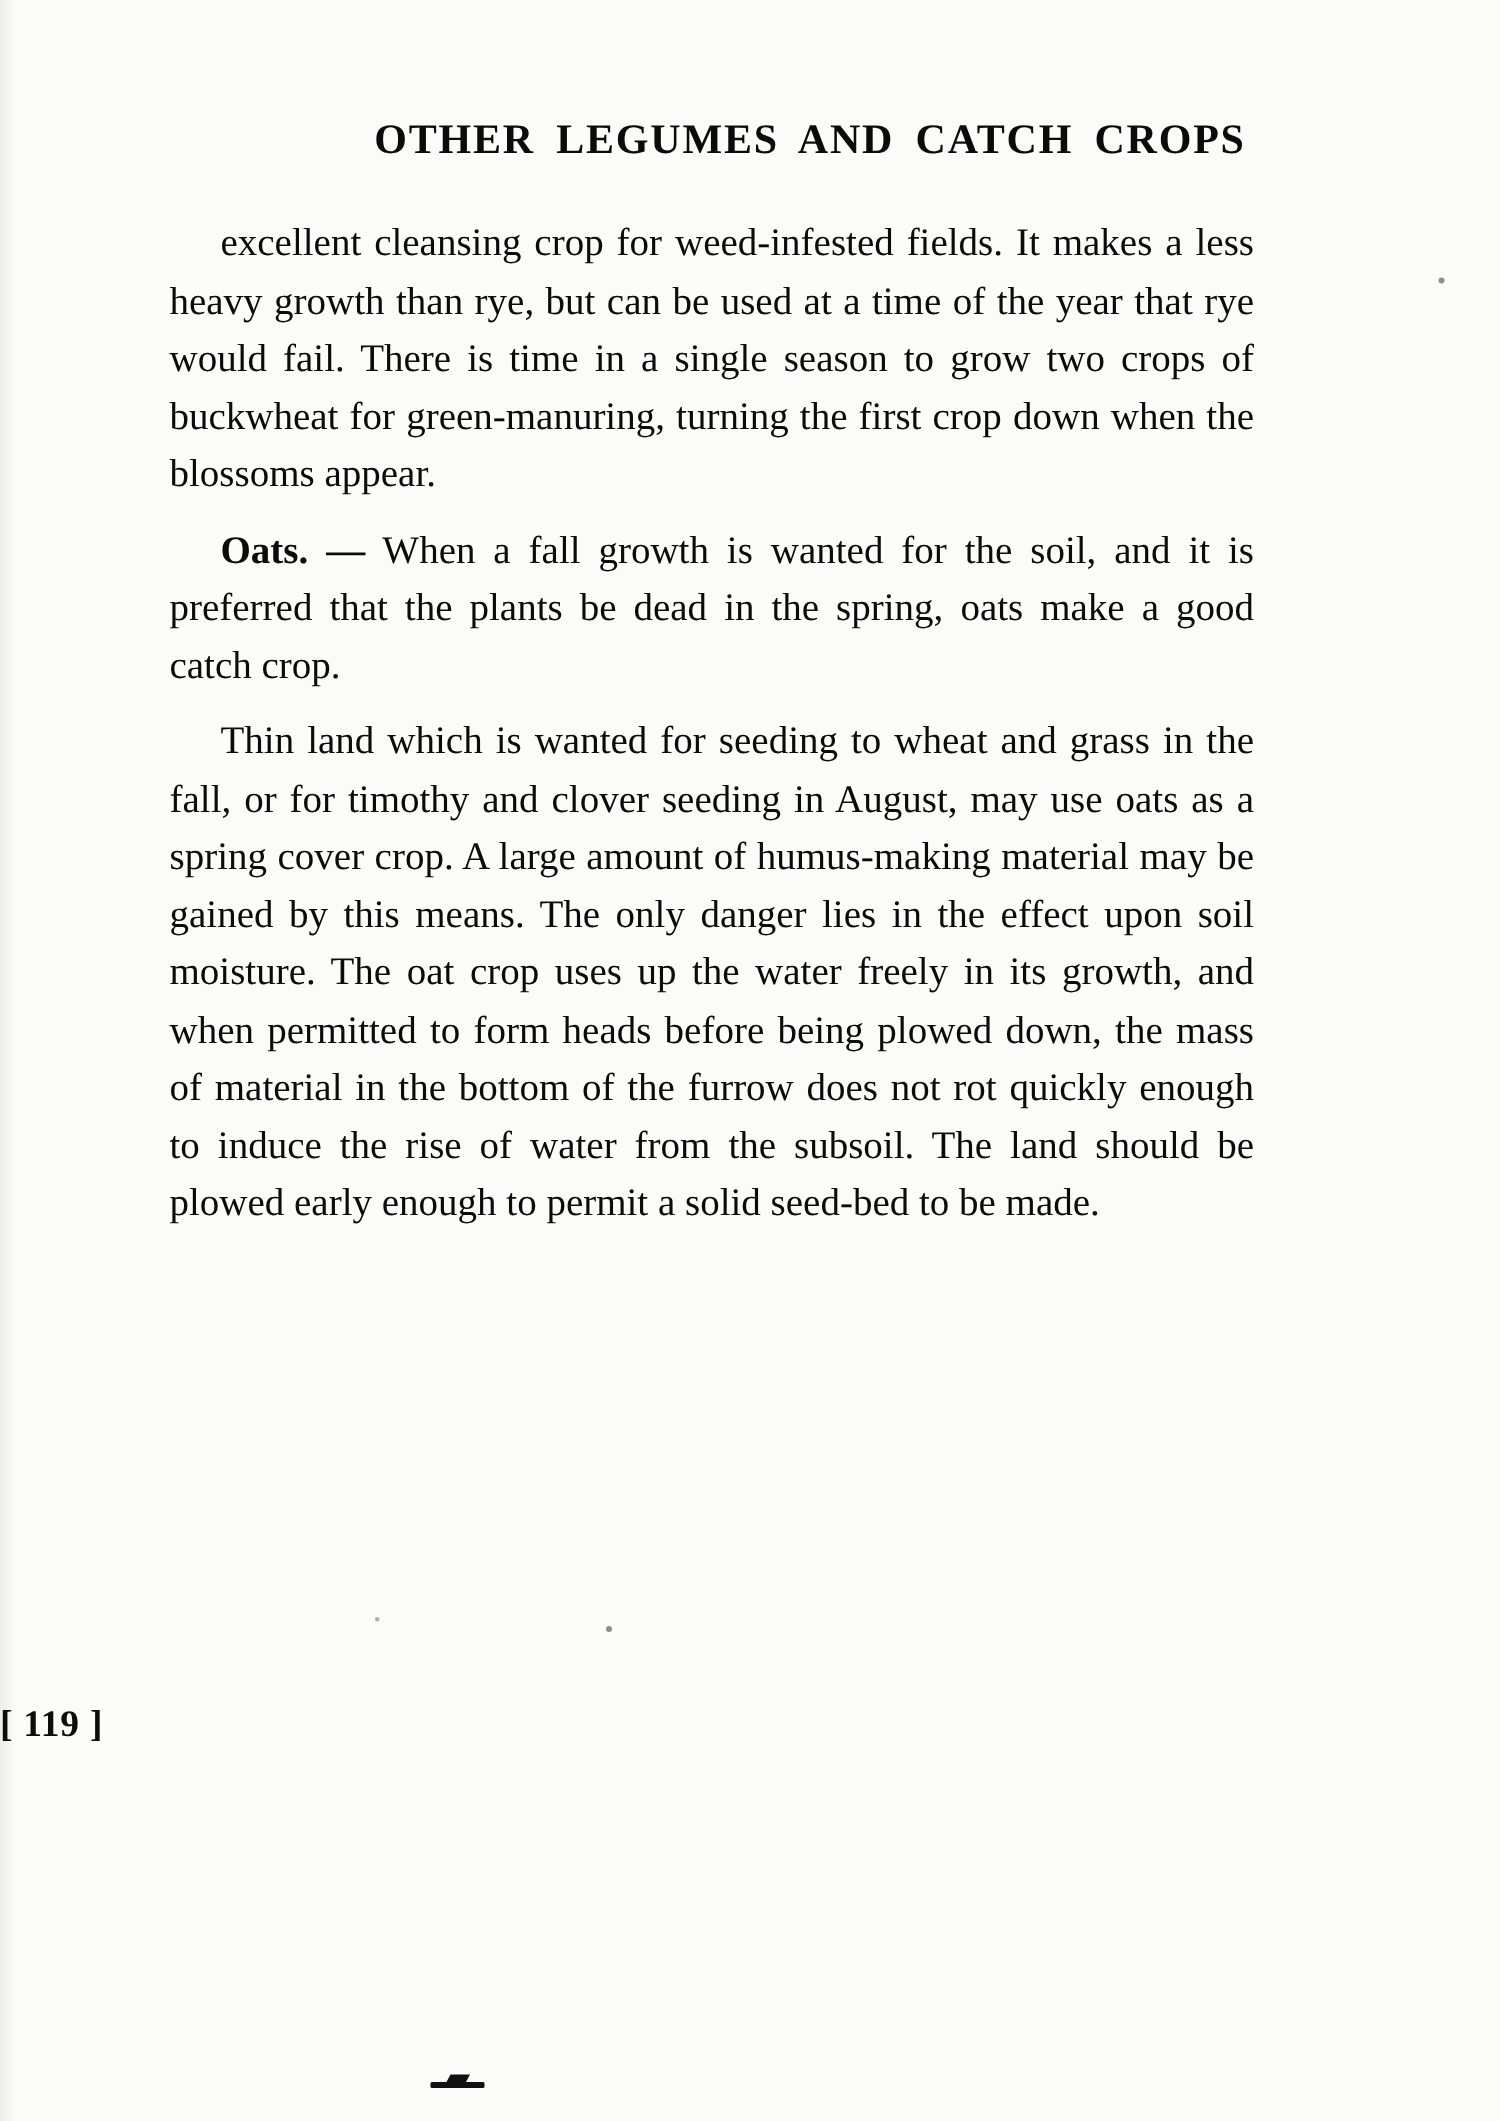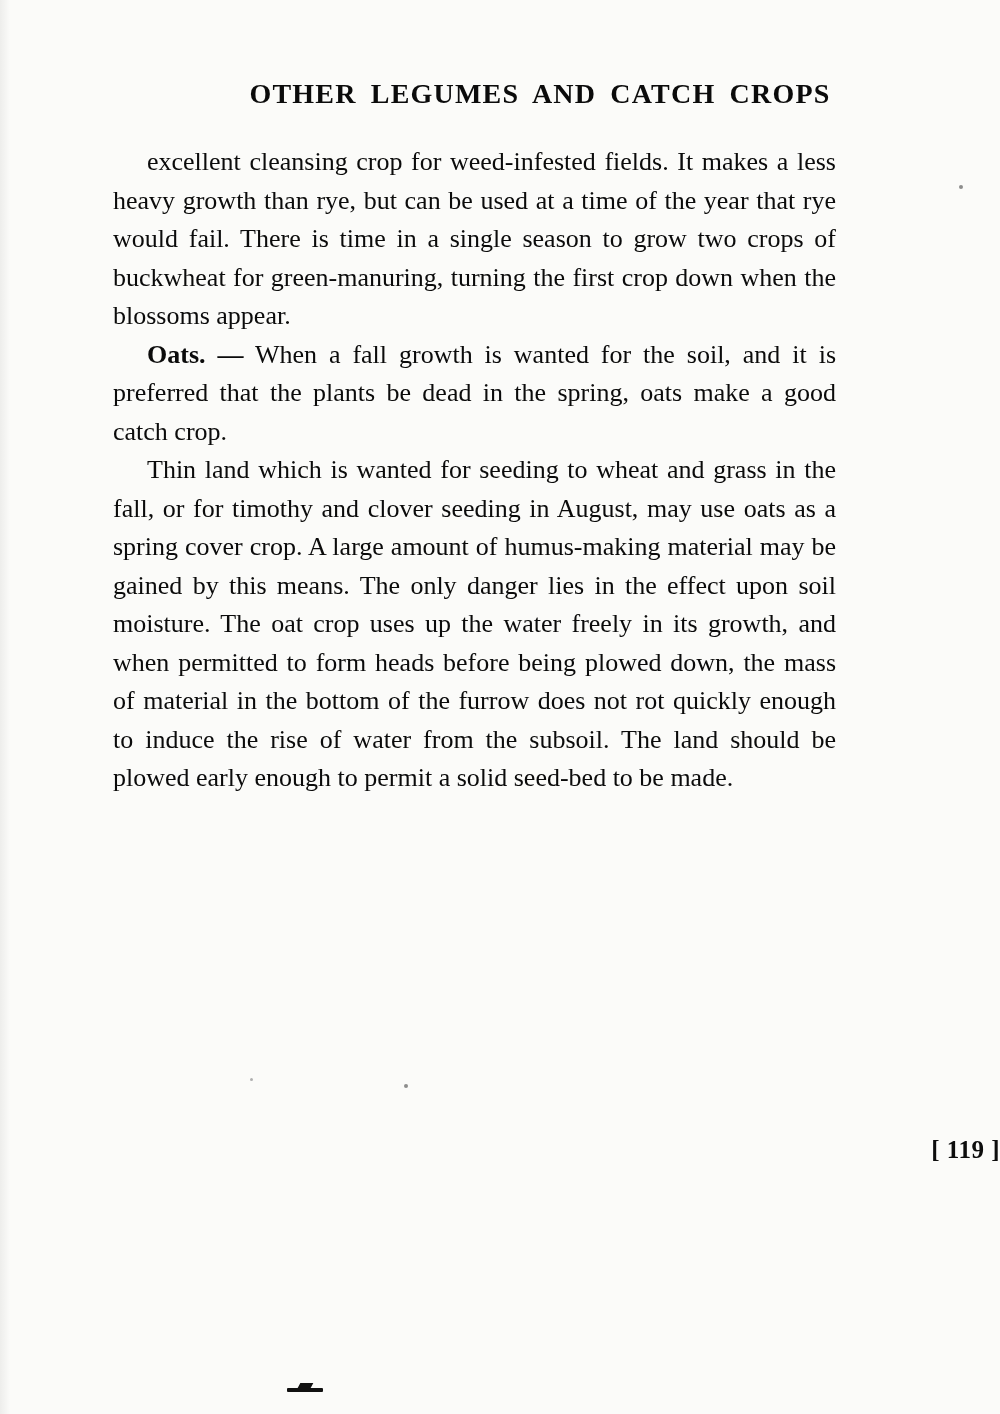--- a/index.html
+++ b/index.html
@@ -52,7 +52,7 @@
     text-indent: 0;
   }
   .para + .para {
-    margin-top: 0;
+    margin-top: 12px;
   }
   .indent {
     text-indent: 34px;

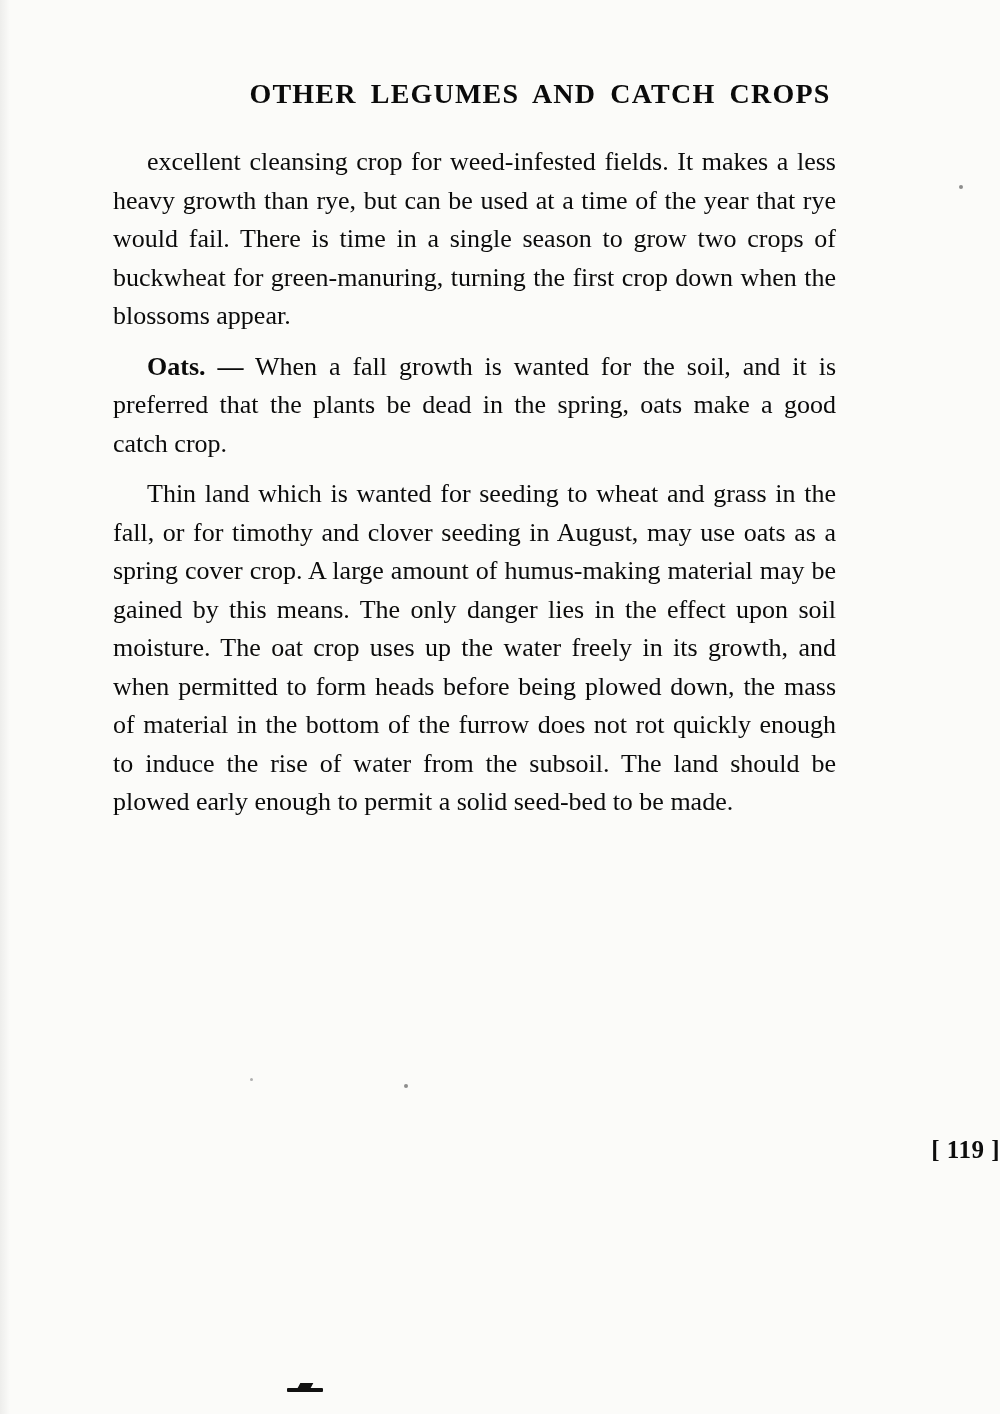--- a/index.html
+++ b/index.html
@@ -65,7 +65,7 @@
     top: 1136px;
     left: 0;
     width: 1000px;
-    text-align: right;
+    text-align: left;
     font-size: 25px;
     font-weight: bold;
     letter-spacing: 0.5px;

